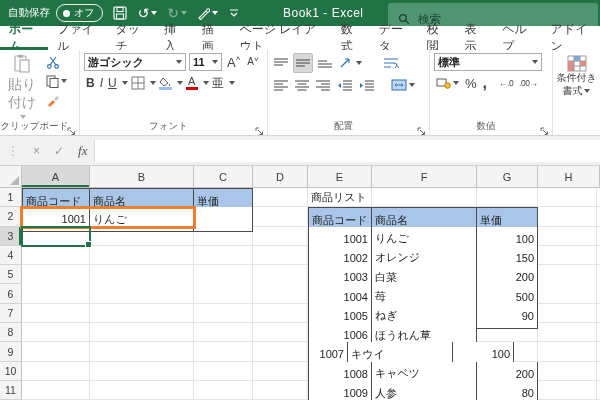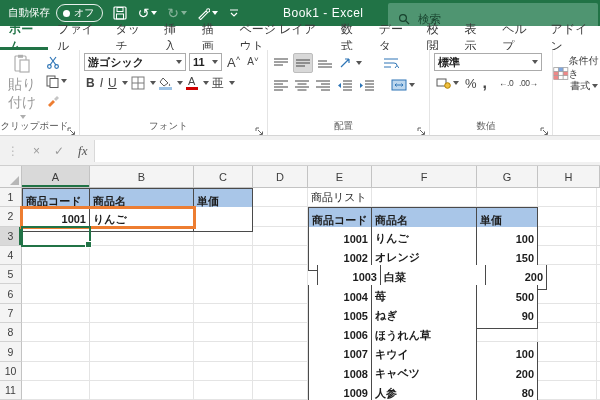--- a/index.html
+++ b/index.html
@@ -361,7 +361,7 @@
   </div>
 
   <div class="rgroup" style="width:47px;border-right:none">
-    <div style="display:flex;flex-direction:row;align-items:center;padding-top:5px">
+    <div style="display:flex;flex-direction:column;align-items:center;padding-top:5px">
       <svg width="20" height="17" viewBox="0 0 20 17">
         <rect x="1" y="1" width="18" height="15" fill="#fff" stroke="#9a9a9a"></rect>
         <rect x="1" y="6" width="6" height="5" fill="#e88"></rect>

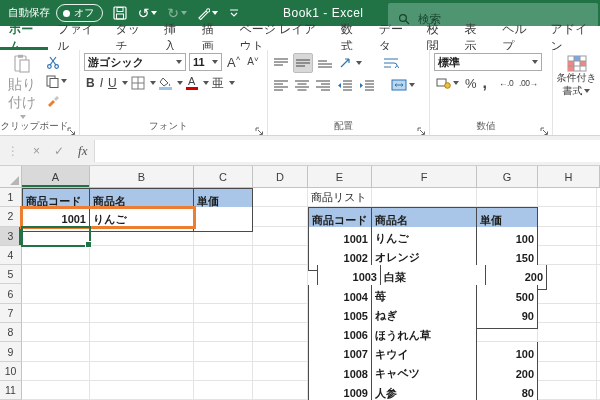--- a/index.html
+++ b/index.html
@@ -74,7 +74,7 @@
   .vline{position:absolute;top:22px;height:212px;width:1px;background:#e4e4e4;}
   .trow{position:absolute;display:flex;}
   .tcell{box-sizing:border-box;height:19.3px;border-right:1px solid #4a4a4a;border-bottom:1px solid #4a4a4a;
-    font-size:11px;display:flex;align-items:center;padding:12px 3px;color:#1c1c1c;background:#fff;overflow:hidden;white-space:nowrap;font-weight:bold;}
+    font-size:11px;display:flex;align-items:center;padding:12px 3px;color:#1c1c1c;background:#fff;overflow:hidden;white-space:nowrap;}
   .trow.first .tcell{border-top:1px solid #4a4a4a;}
   .trow .tcell:first-child{border-left:1px solid #4a4a4a;}
   .tcell.hdr{background:#a9c6e8;}

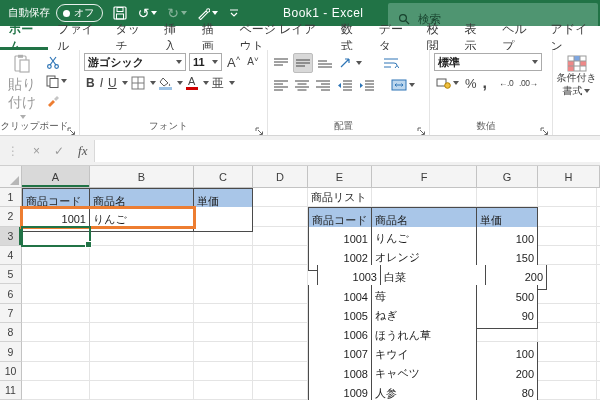--- a/index.html
+++ b/index.html
@@ -459,7 +459,7 @@
     <div class="tcell" style="width:105px">オレンジ</div>
     <div class="tcell num" style="width:61px">150</div>
   </div>
-  <div class="trow" style="left:317px;top:99.2px">
+  <div class="trow" style="left:308px;top:99.2px">
     <div class="tcell num" style="width:64px">1003</div>
     <div class="tcell" style="width:105px">白菜</div>
     <div class="tcell num" style="width:61px">200</div>

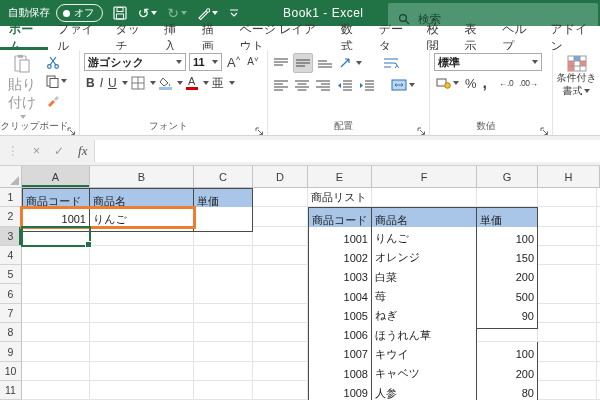--- a/index.html
+++ b/index.html
@@ -479,7 +479,7 @@
     <div class="tcell" style="width:105px">ほうれん草</div>
   </div>
   <div class="trow" style="left:308px;top:176.4px">
-    <div class="tcell num" style="width:64px">1007</div>
+    <div class="tcell num" style="width:40px">1007</div>
     <div class="tcell" style="width:105px">キウイ</div>
     <div class="tcell num" style="width:61px">100</div>
   </div>

